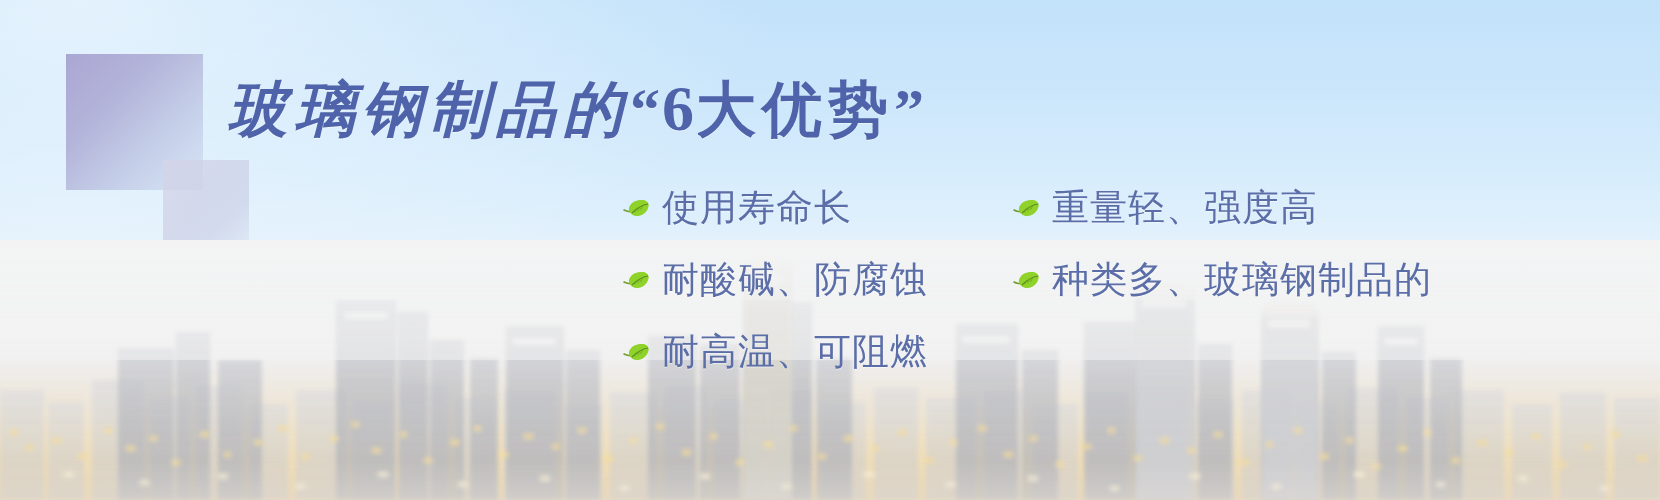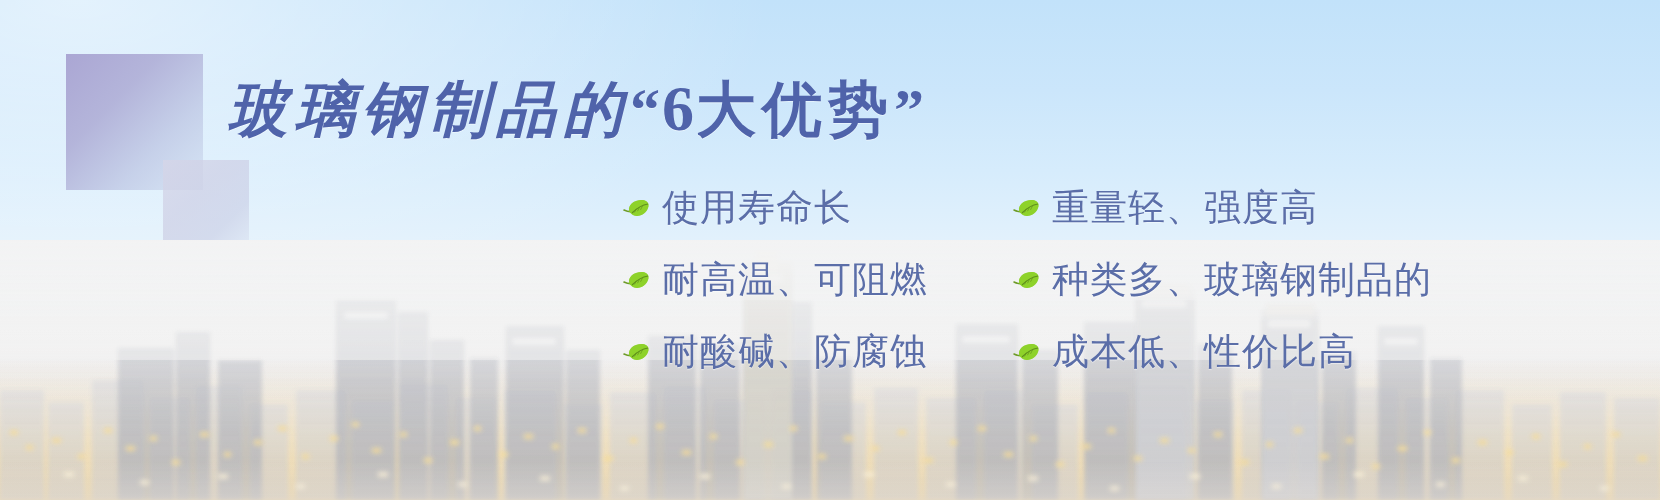--- a/index.html
+++ b/index.html
@@ -412,18 +412,18 @@
           <path d="M12 16 C16 12 21.5 8 28 7" stroke="#5f8f1c" stroke-width="1.1" fill="none"></path>
           <path d="M14.5 15.4 L16.5 11.6 M17.5 14.2 L19.5 10.2 M20.5 12.8 L22.5 9" stroke="#5f8f1c" stroke-width="0.8" opacity="0.8"></path>
         </svg>
+        <span class="feature-label">耐酸碱、防腐蚀</span>
+      </div>
+
+      <div class="feature-item">
+        <svg class="leaf-icon" viewBox="0 0 30 22">
+          <path d="M4 13 C10 16 14 15 18 12" stroke="#6f9c2a" stroke-width="1.6" fill="none" stroke-linecap="round"></path>
+          <path d="M11 16.5 C7 13 9 6.5 16 4 C23 1.6 28 4 28.5 7.5 C29 12.5 24 18.5 17.5 19 C14.8 19.2 12.6 18.2 11 16.5 Z" fill="#7ec81e"></path>
+          <path d="M11 16.5 C7 13 9 6.5 16 4 C23 1.6 28 4 28.5 7.5 C29 12.5 24 18.5 17.5 19 C14.8 19.2 12.6 18.2 11 16.5 Z" fill="#9ada35" opacity="0.55"></path>
+          <path d="M12 16 C16 12 21.5 8 28 7" stroke="#5f8f1c" stroke-width="1.1" fill="none"></path>
+          <path d="M14.5 15.4 L16.5 11.6 M17.5 14.2 L19.5 10.2 M20.5 12.8 L22.5 9" stroke="#5f8f1c" stroke-width="0.8" opacity="0.8"></path>
+        </svg>
         <span class="feature-label">耐高温、可阻燃</span>
-      </div>
-
-      <div class="feature-item">
-        <svg class="leaf-icon" viewBox="0 0 30 22">
-          <path d="M4 13 C10 16 14 15 18 12" stroke="#6f9c2a" stroke-width="1.6" fill="none" stroke-linecap="round"></path>
-          <path d="M11 16.5 C7 13 9 6.5 16 4 C23 1.6 28 4 28.5 7.5 C29 12.5 24 18.5 17.5 19 C14.8 19.2 12.6 18.2 11 16.5 Z" fill="#7ec81e"></path>
-          <path d="M11 16.5 C7 13 9 6.5 16 4 C23 1.6 28 4 28.5 7.5 C29 12.5 24 18.5 17.5 19 C14.8 19.2 12.6 18.2 11 16.5 Z" fill="#9ada35" opacity="0.55"></path>
-          <path d="M12 16 C16 12 21.5 8 28 7" stroke="#5f8f1c" stroke-width="1.1" fill="none"></path>
-          <path d="M14.5 15.4 L16.5 11.6 M17.5 14.2 L19.5 10.2 M20.5 12.8 L22.5 9" stroke="#5f8f1c" stroke-width="0.8" opacity="0.8"></path>
-        </svg>
-        <span class="feature-label">耐酸碱、防腐蚀</span>
       </div>
 
     </div>

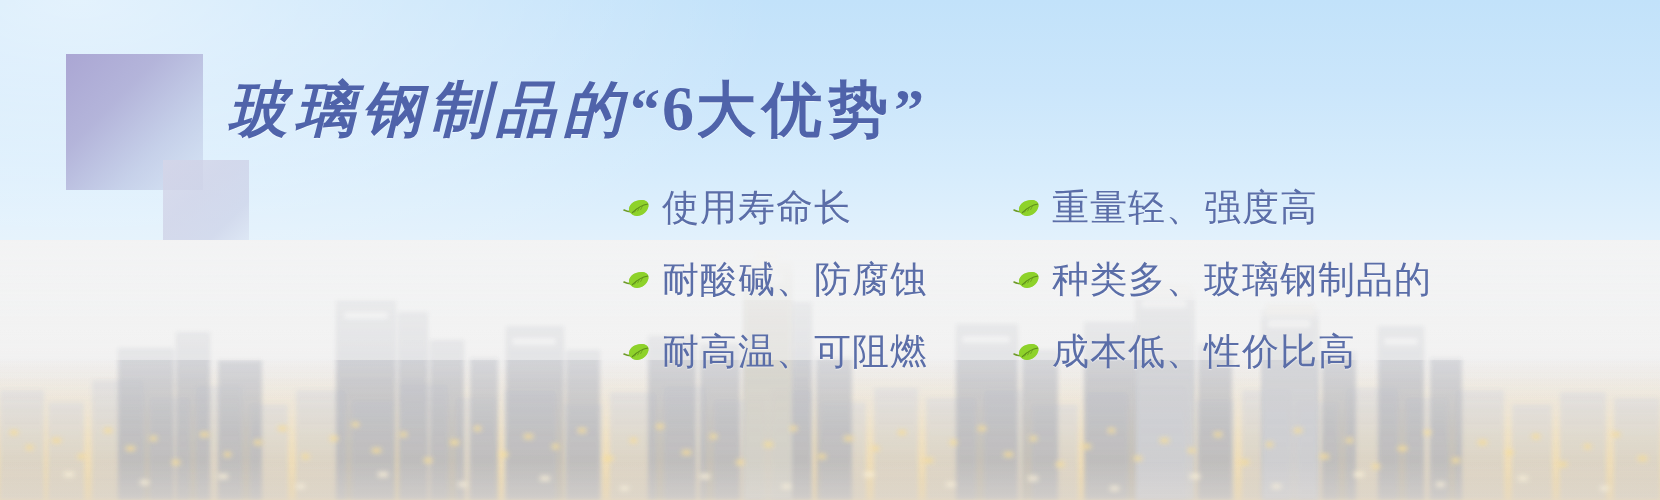--- a/index.html
+++ b/index.html
@@ -452,16 +452,6 @@
         <span class="feature-label">种类多、玻璃钢制品的</span>
       </div>
 
-      <div class="feature-item">
-        <svg class="leaf-icon" viewBox="0 0 30 22">
-          <path d="M4 13 C10 16 14 15 18 12" stroke="#6f9c2a" stroke-width="1.6" fill="none" stroke-linecap="round"></path>
-          <path d="M11 16.5 C7 13 9 6.5 16 4 C23 1.6 28 4 28.5 7.5 C29 12.5 24 18.5 17.5 19 C14.8 19.2 12.6 18.2 11 16.5 Z" fill="#7ec81e"></path>
-          <path d="M11 16.5 C7 13 9 6.5 16 4 C23 1.6 28 4 28.5 7.5 C29 12.5 24 18.5 17.5 19 C14.8 19.2 12.6 18.2 11 16.5 Z" fill="#9ada35" opacity="0.55"></path>
-          <path d="M12 16 C16 12 21.5 8 28 7" stroke="#5f8f1c" stroke-width="1.1" fill="none"></path>
-          <path d="M14.5 15.4 L16.5 11.6 M17.5 14.2 L19.5 10.2 M20.5 12.8 L22.5 9" stroke="#5f8f1c" stroke-width="0.8" opacity="0.8"></path>
-        </svg>
-        <span class="feature-label">成本低、性价比高</span>
-      </div>
 
     </div>
   </div>

